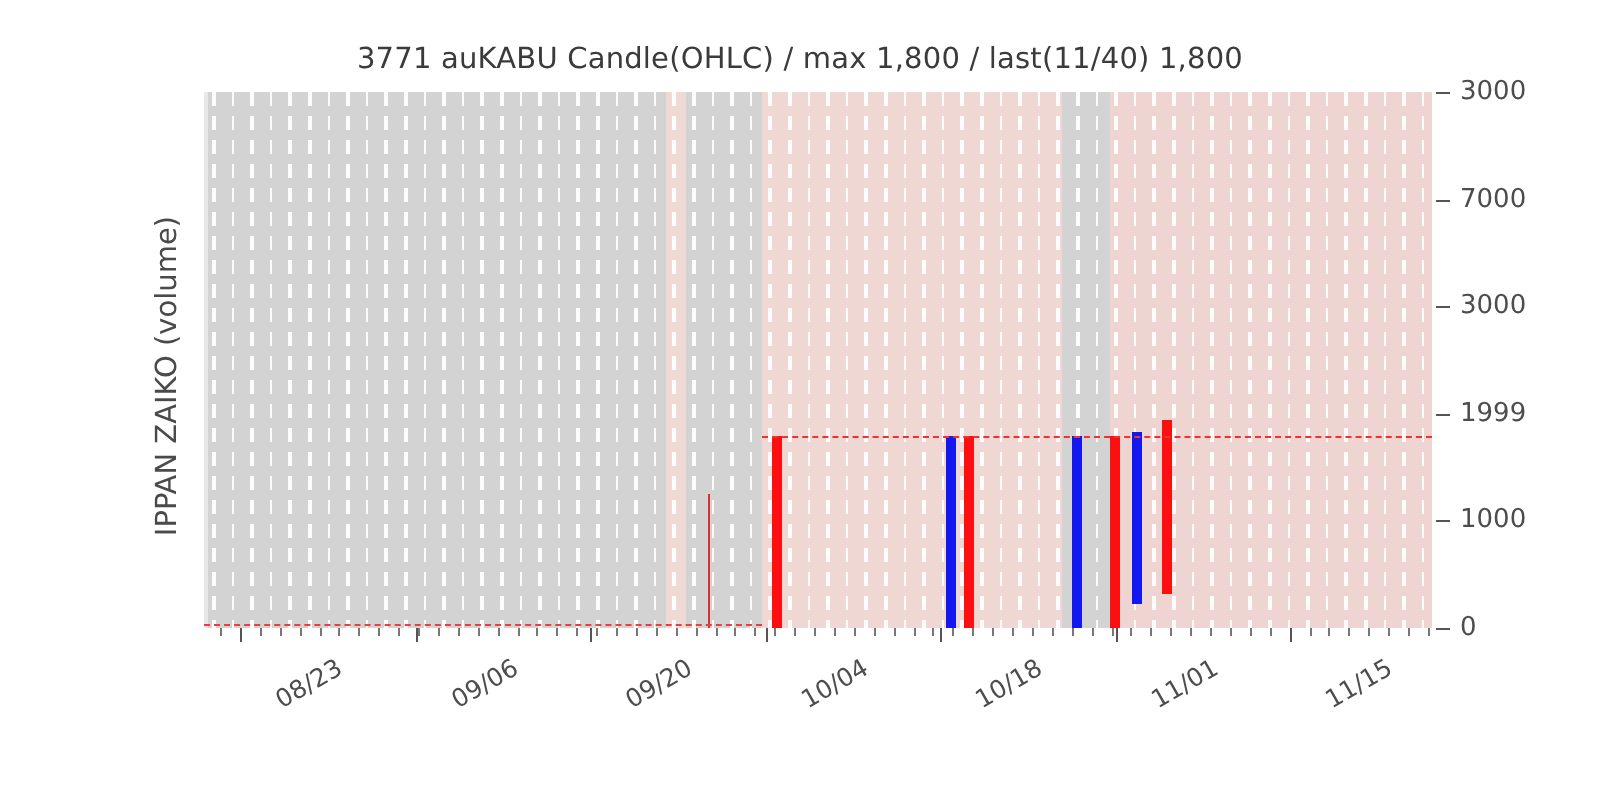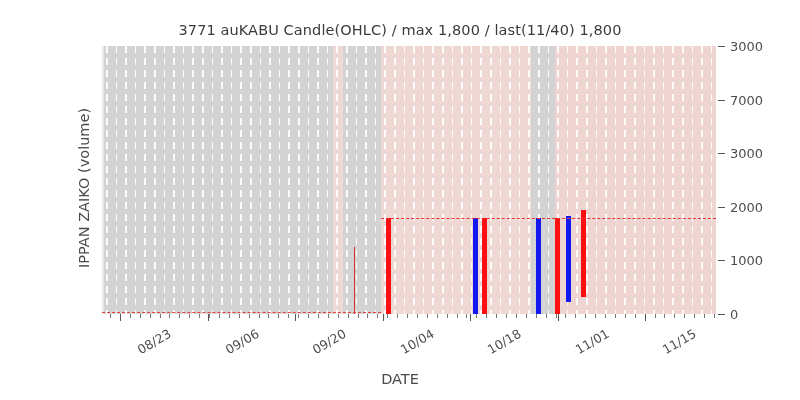--- a/index.html
+++ b/index.html
@@ -332,7 +332,7 @@
     <div class="ytick-mark" style="top: 260.4px;"></div>
     <div class="ytick-label" style="top: 260.4px;">1000</div>
     <div class="ytick-mark" style="top: 206.8px;"></div>
-    <div class="ytick-label" style="top: 206.8px;">2000</div>
+    <div class="ytick-label" style="top: 206.8px;">1999</div>
     <div class="ytick-mark" style="top: 153.2px;"></div>
     <div class="ytick-label" style="top: 153.2px;">3000</div>
     <div class="ytick-mark" style="top: 99.6px;"></div>

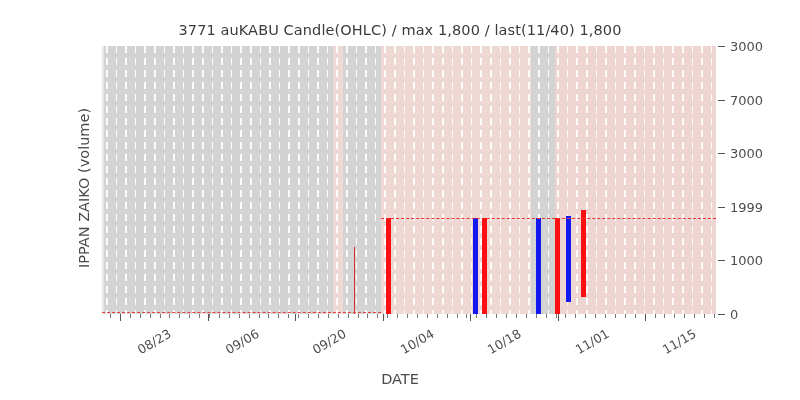--- a/index.html
+++ b/index.html
@@ -325,7 +325,6 @@
       <div class="xtick-label" style="left: 654.776px;">11/15</div>
     </div>
 
-  <div id="xlabel">DATE</div>
 
 <div class="ytick-mark" style="top: 314px;"></div>
     <div class="ytick-label" style="top: 314px;">0</div>

